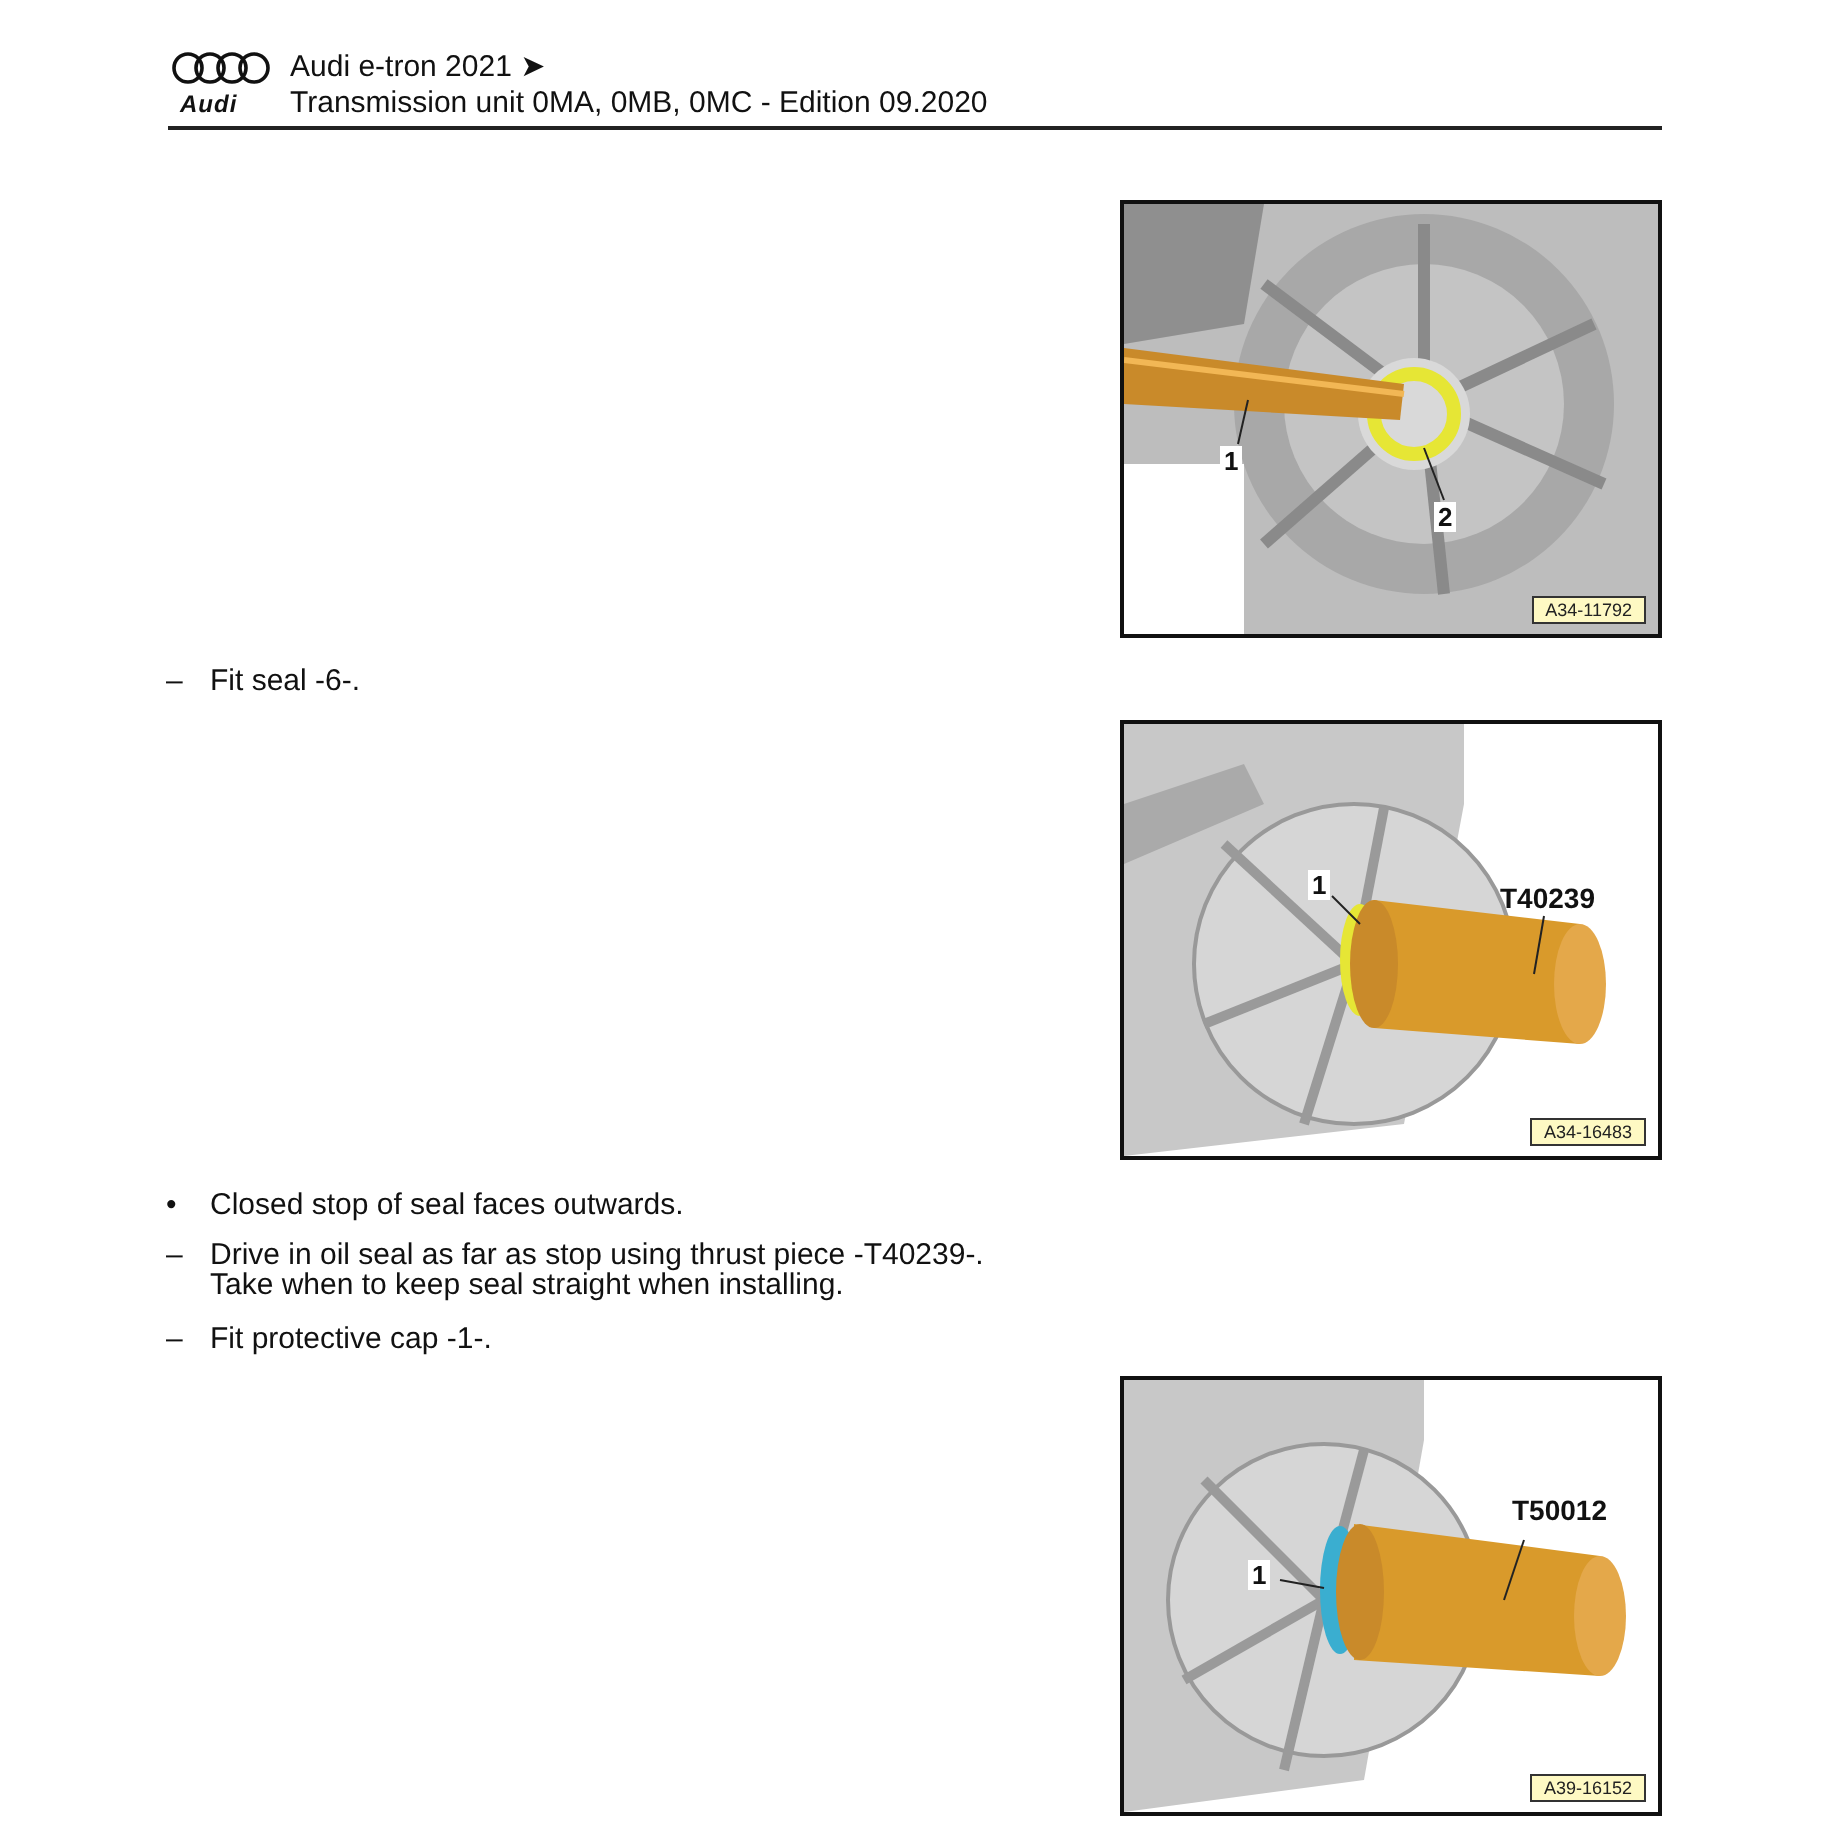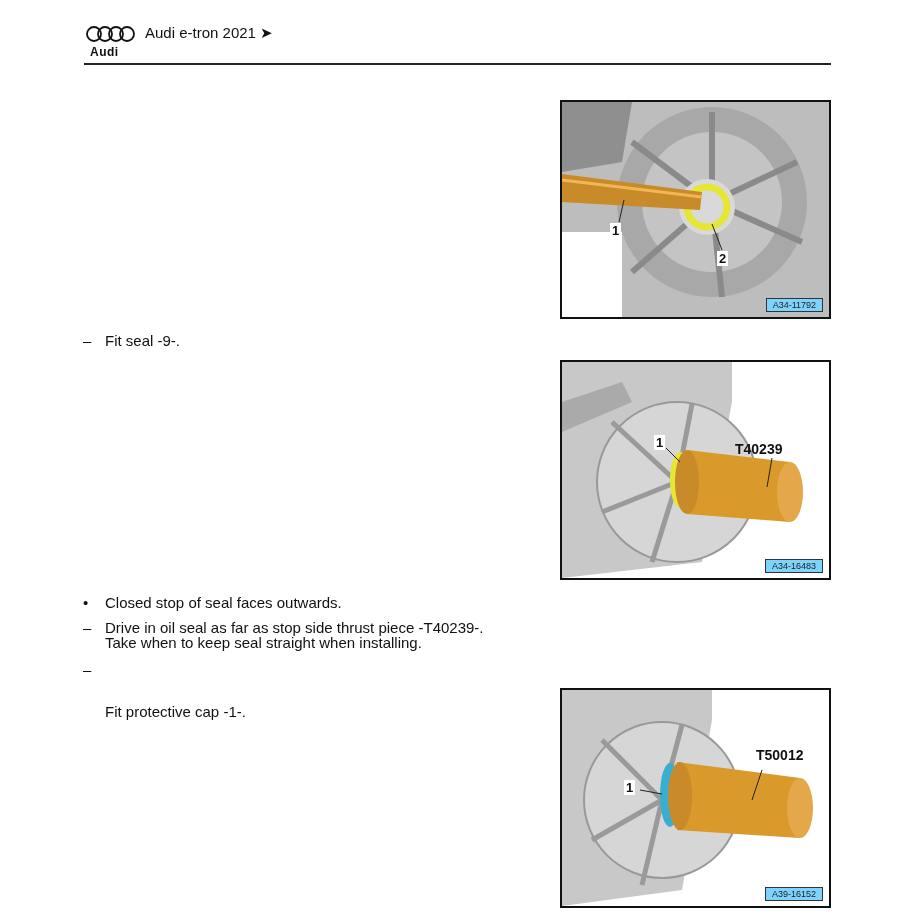--- a/index.html
+++ b/index.html
@@ -6,7 +6,7 @@
   body { width: 922px; height: 922px; position: relative; overflow: hidden;
          font-family: "Liberation Sans", sans-serif; color: #111; }
   .header { position: absolute; left: 84px; top: 22px; width: 747px; height: 42px; }
-  .logo { position: absolute; left: 0; top: 0; width: 52px; height: 40px; }
+  .logo { position: absolute; left: 0; top: 0; width: 52px; height: 40px; font-style: italic; }
   .rings { position: absolute; left: 2px; top: 3px; }
   .brand { position: absolute; left: 6px; top: 23px; font-size: 12px; font-weight: bold; letter-spacing: 0.5px; }
   .h1 { position: absolute; left: 61px; top: 2px; font-size: 15px; }

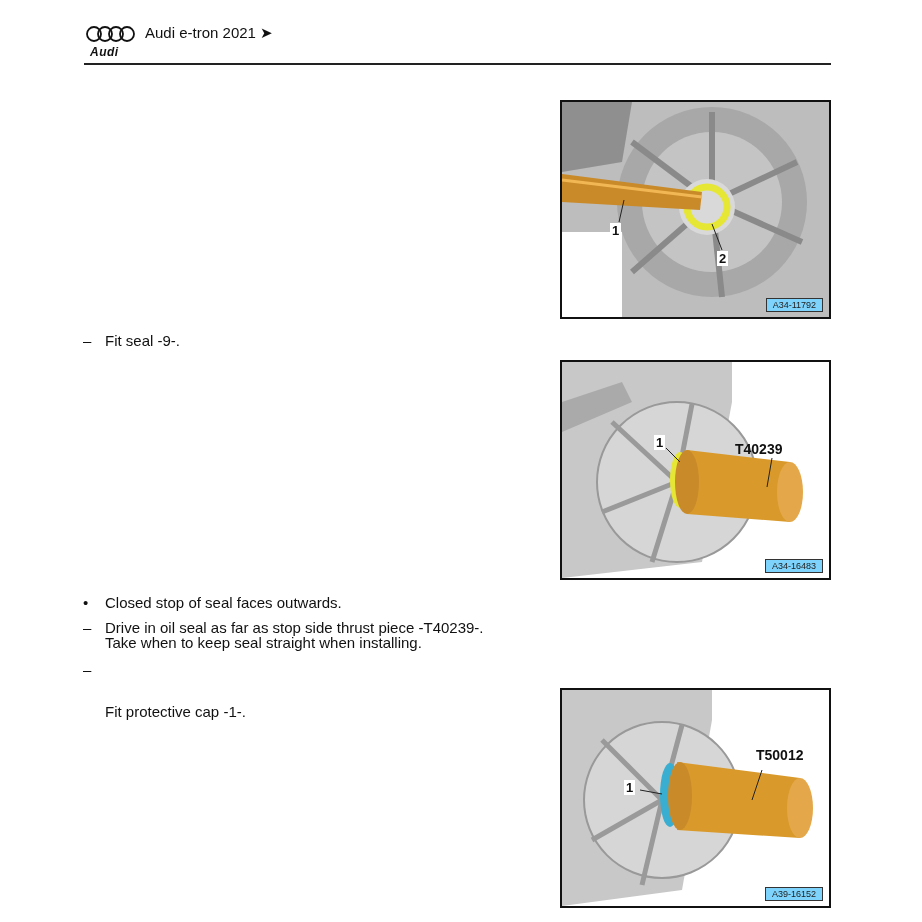--- a/index.html
+++ b/index.html
@@ -37,6 +37,7 @@
     <span class="brand">Audi</span>
   </div>
   <span class="h1">Audi e-tron 2021 ➤</span>
+  <span class="h2">Transmission unit 0MA, 0MB, 0MC - Edition 09.2020</span>
 </div>
 <div class="rule"></div>
 

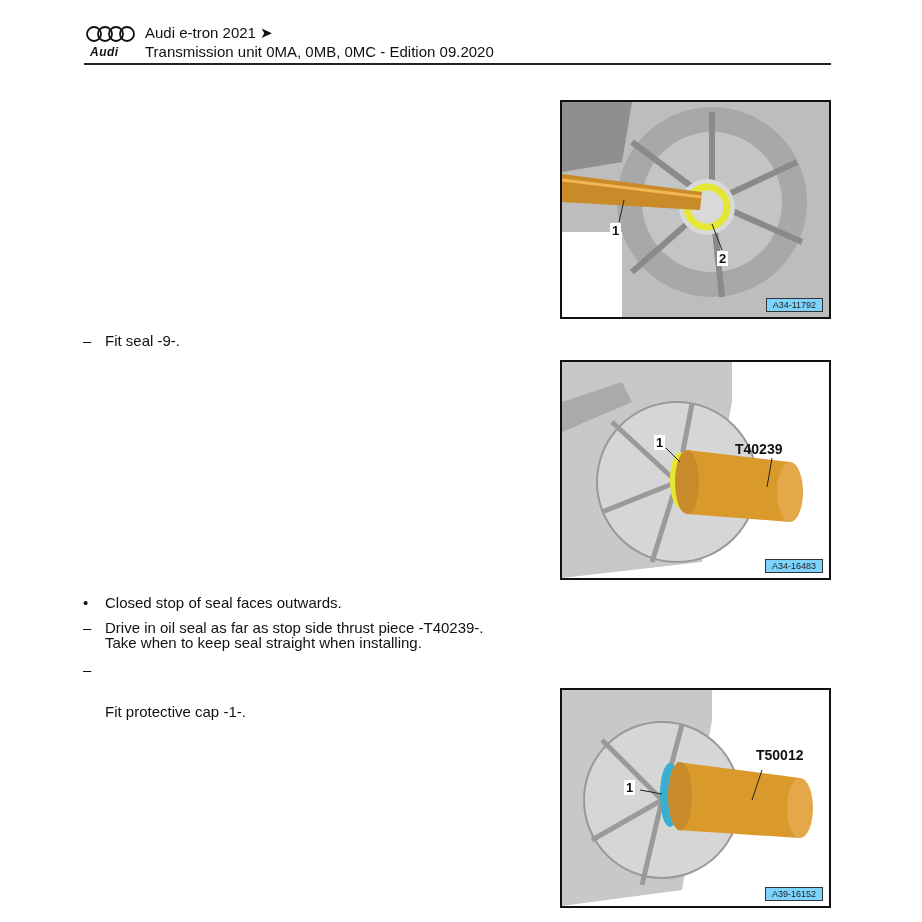--- a/index.html
+++ b/index.html
@@ -16,7 +16,7 @@
   .marker { position: absolute; left: 83px; font-size: 15px; }
   .fig { position: absolute; left: 560px; width: 267px; border: 2px solid #111; background: #fff; overflow: hidden; }
   .fig svg { display: block; }
-  .figcode { position: absolute; right: 6px; bottom: 5px; border: 1px solid #333; background: #7dd3fc;
+  .figcode { position: absolute; right: 6px; bottom: 5px; border: 1px solid #333; background: #fef9c3;
              font-size: 9px; padding: 1px 6px; color: #222; }
   .callout { position: absolute; background: #fff; font-weight: bold; font-size: 13px; padding: 0 2px; line-height: 15px; }
   .toolname { position: absolute; font-weight: bold; font-size: 14px; }

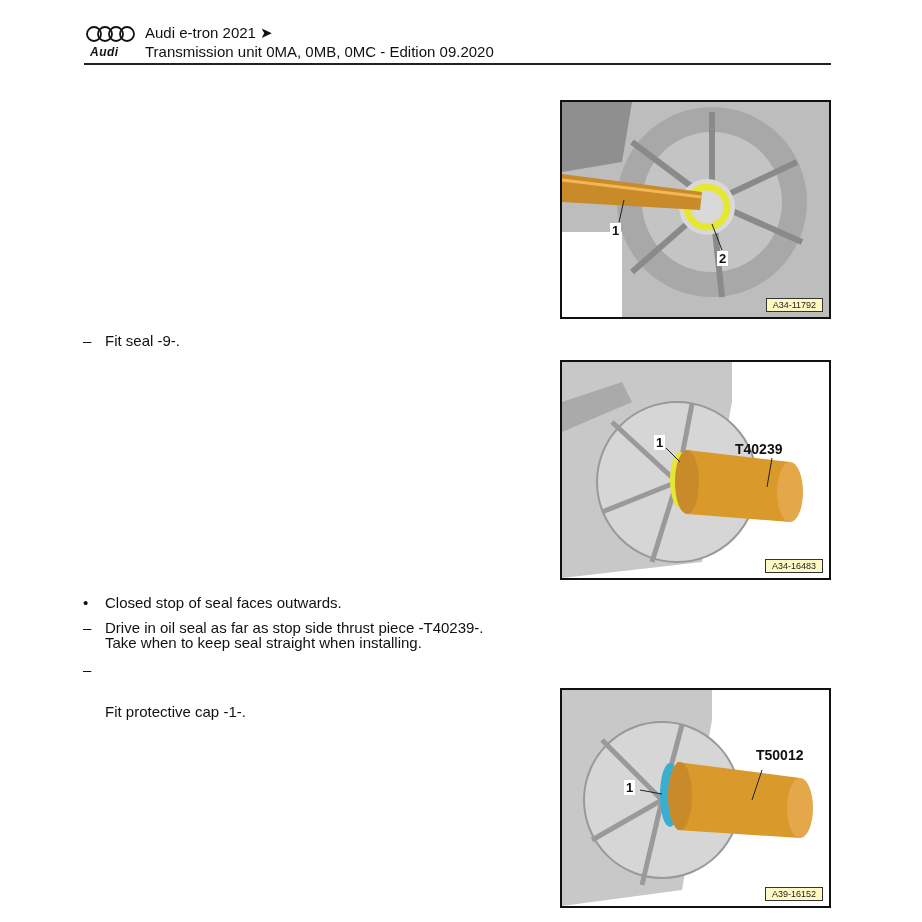--- a/index.html
+++ b/index.html
@@ -69,7 +69,7 @@
 </div>
 
 <span class="marker" style="top:332px;">–</span>
-<span class="line" style="left:105px; top:333px;">Fit seal -9-.</span>
+<span class="line" style="left:105px; top:333px;">Fit seal -6-.</span>
 
 <div class="fig" style="top:360px; height:216px;">
   <svg width="267" height="216" viewBox="0 0 267 216">

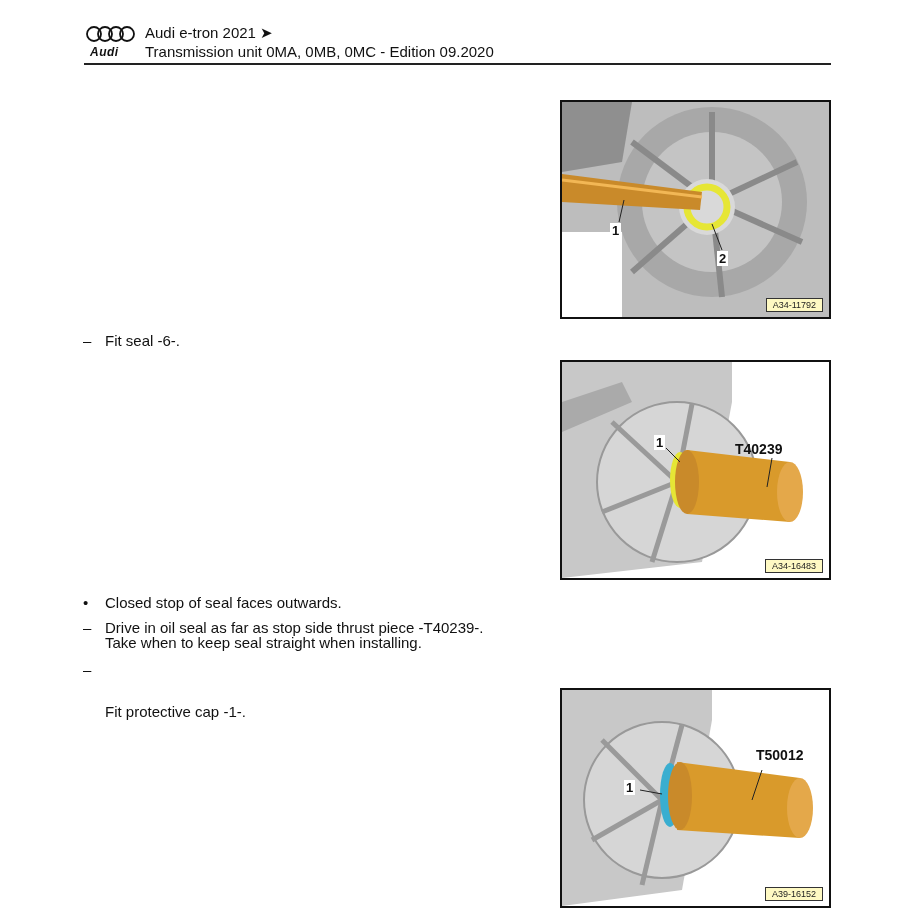--- a/index.html
+++ b/index.html
@@ -91,7 +91,7 @@
     <line x1="210" y1="96" x2="205" y2="125" stroke="#222" stroke-width="1"></line>
   </svg>
   <span class="callout" style="left:92px; top:73px;">1</span>
-  <span class="toolname" style="left:173px; top:79px;">T40239</span>
+  <span class="toolname" style="left:188px; top:79px;">T40239</span>
   <span class="figcode">A34-16483</span>
 </div>
 

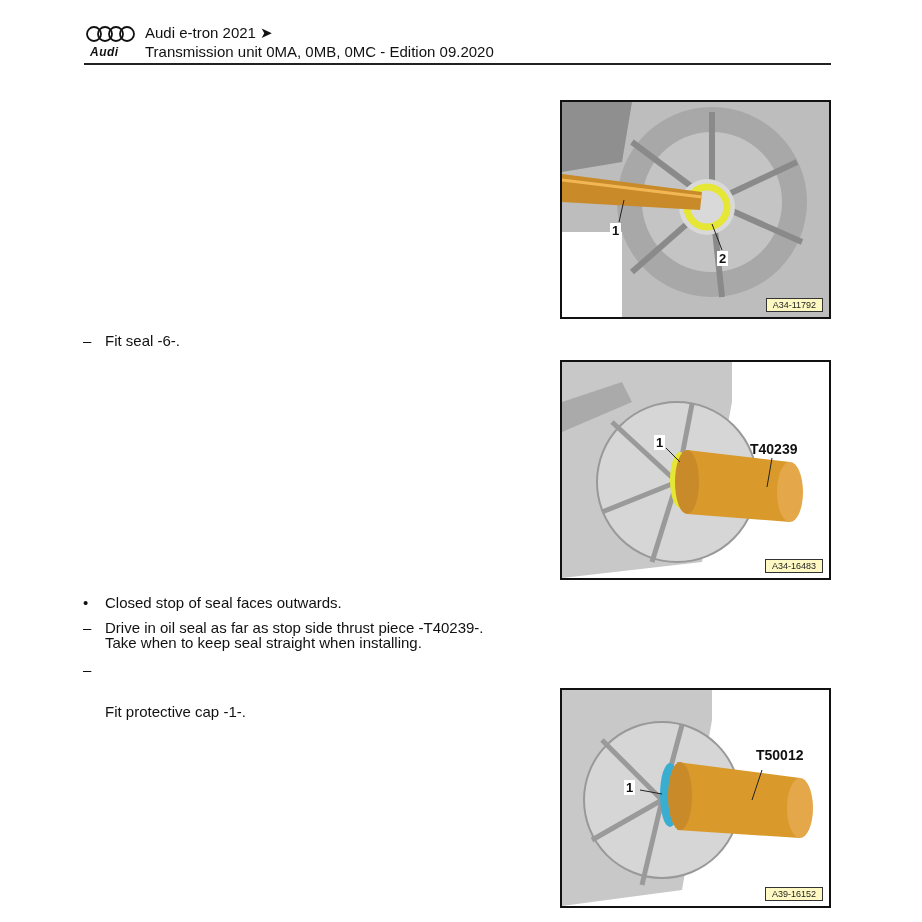--- a/index.html
+++ b/index.html
@@ -99,7 +99,7 @@
 <span class="line" style="left:105px; top:595px;">Closed stop of seal faces outwards.</span>
 
 <span class="marker" style="top:619px;">–</span>
-<span class="line" style="left:105px; top:620px;">Drive in oil seal as far as stop side thrust piece -T40239-.</span>
+<span class="line" style="left:105px; top:620px;">Drive in oil seal as far as stop using thrust piece -T40239-.</span>
 <span class="line" style="left:105px; top:635px;">Take when to keep seal straight when installing.</span>
 
 <span class="marker" style="top:661px;">–</span>

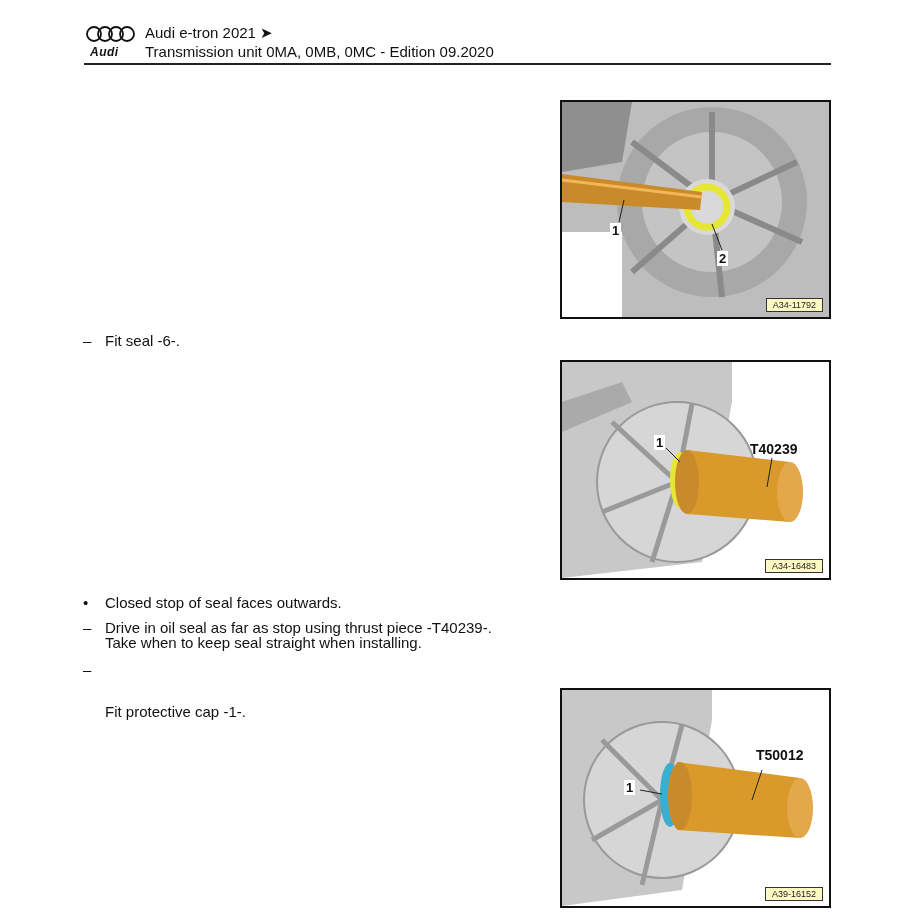--- a/index.html
+++ b/index.html
@@ -103,7 +103,7 @@
 <span class="line" style="left:105px; top:635px;">Take when to keep seal straight when installing.</span>
 
 <span class="marker" style="top:661px;">–</span>
-<span class="line" style="left:105px; top:662px;margin-top:42px;">Fit protective cap -1-.</span>
+<span class="line" style="left:105px; top:662px;">Fit protective cap -1-.</span>
 
 <div class="fig" style="top:688px; height:216px;">
   <svg width="267" height="216" viewBox="0 0 267 216">

